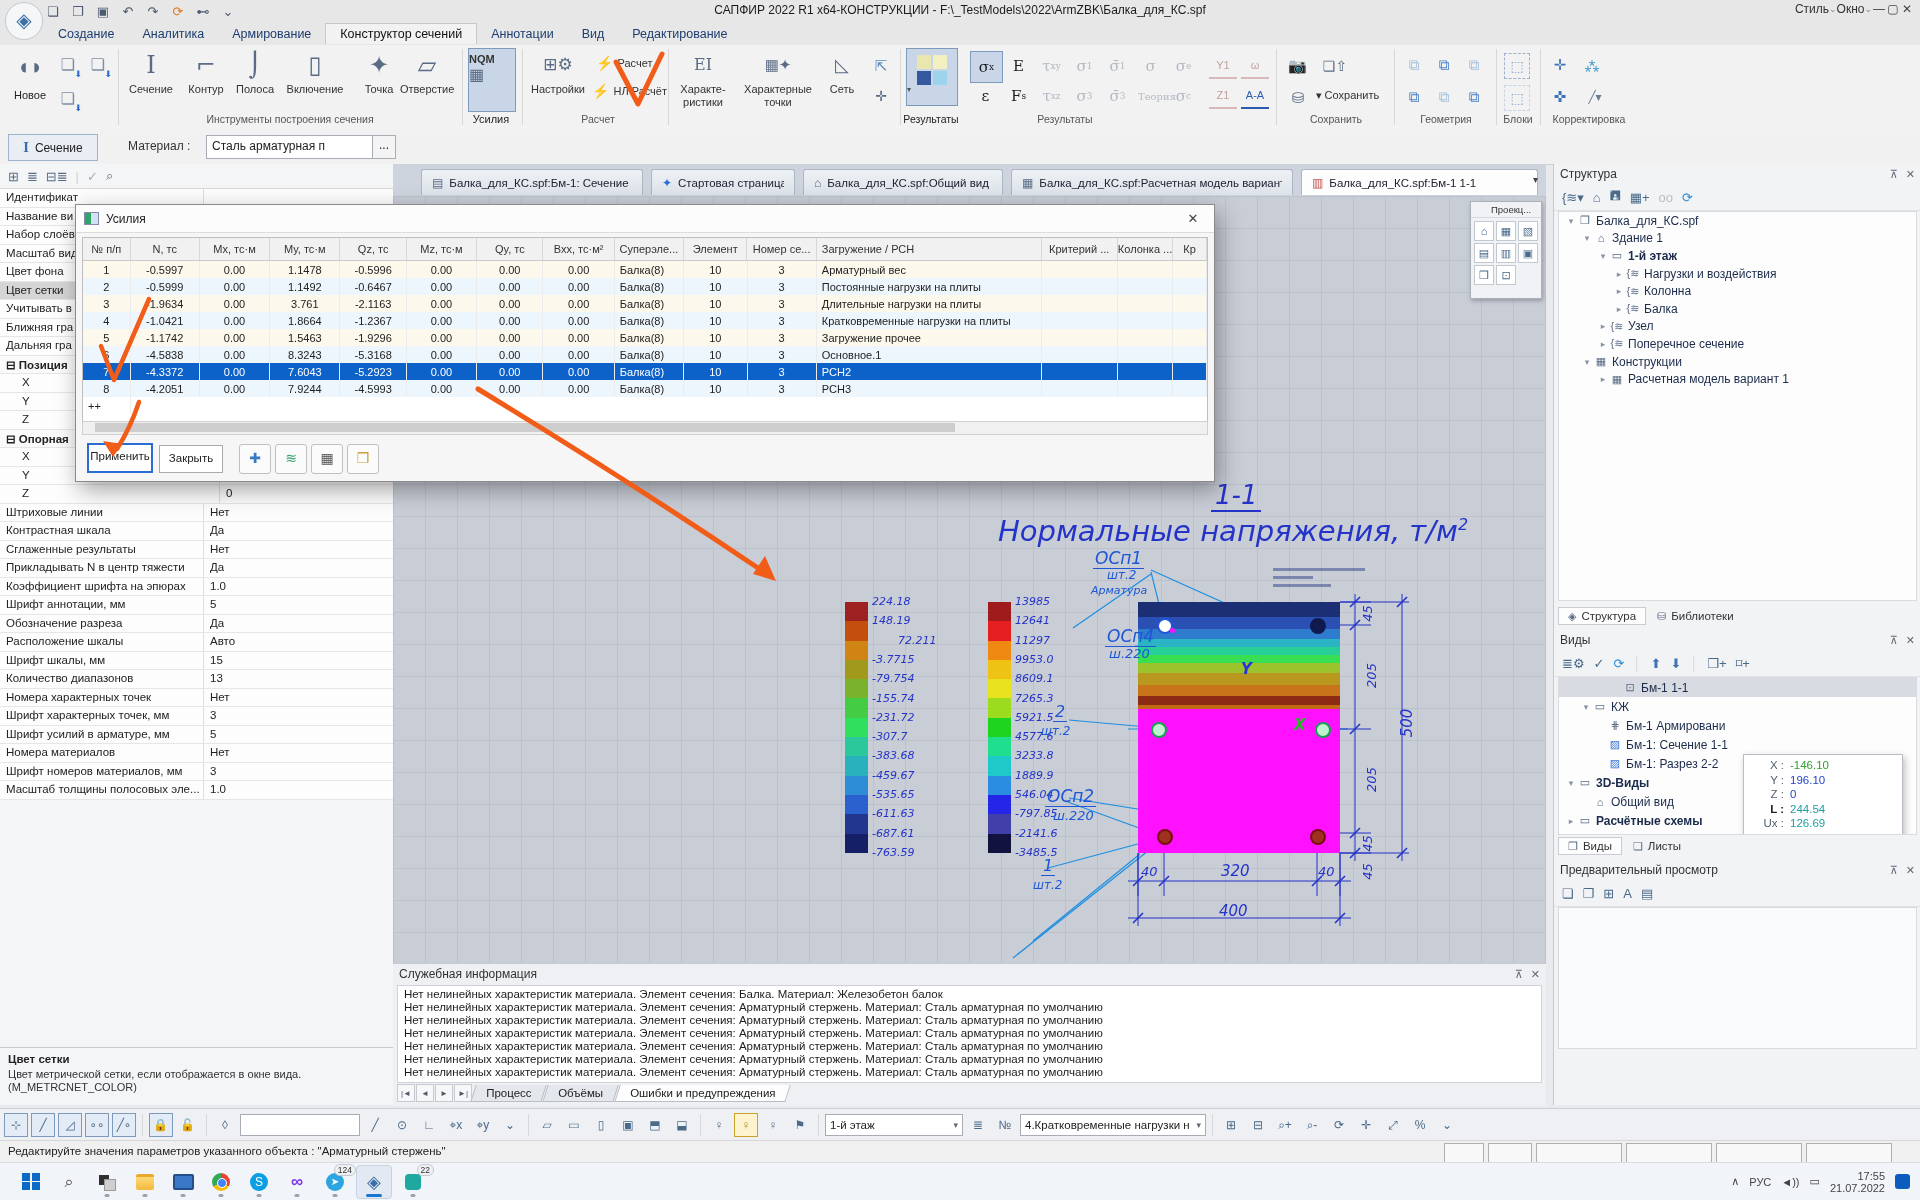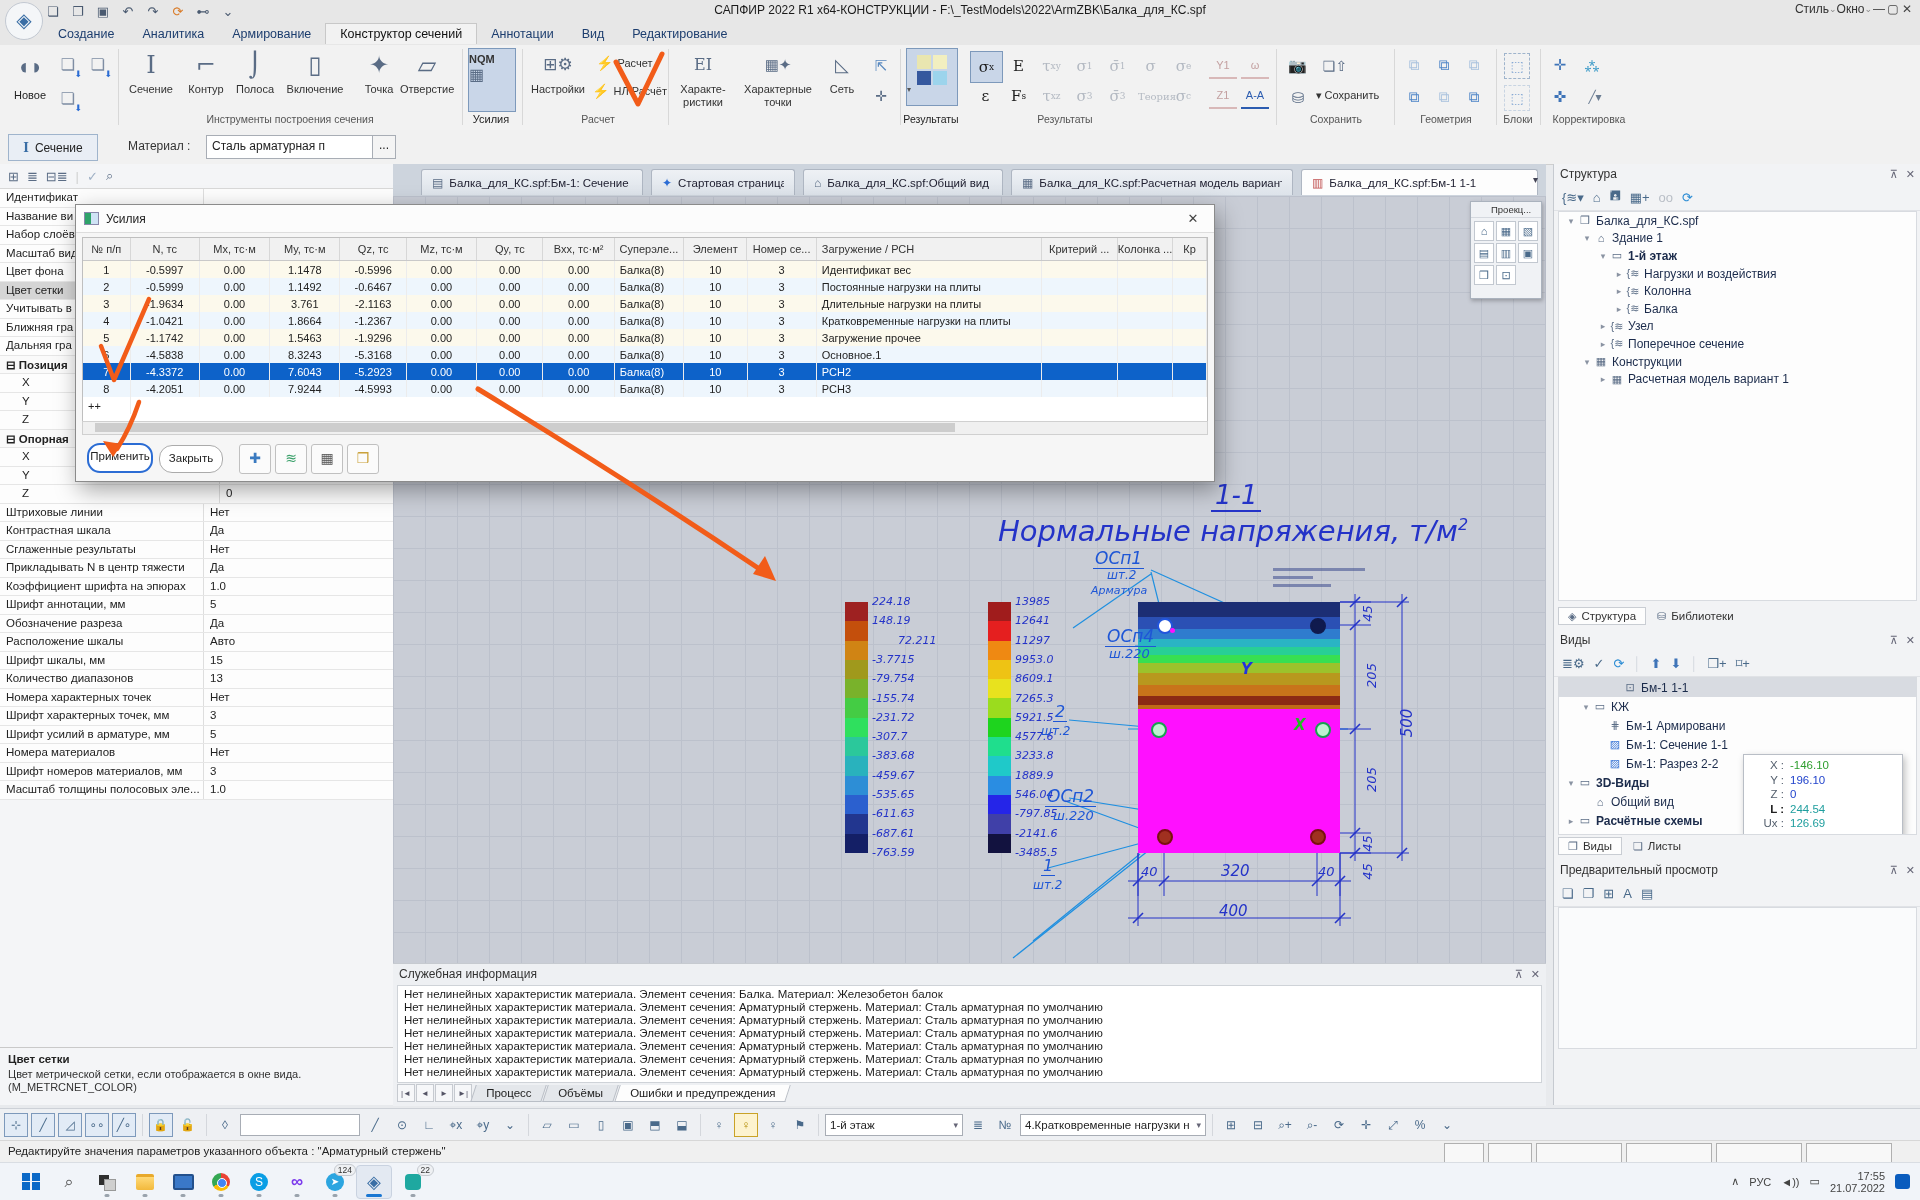--- a/index.html
+++ b/index.html
@@ -940,7 +940,7 @@
           <div class="c txt" style="width: 70px;">Балка(8)</div>
           <div class="c" style="width: 64px;">10</div>
           <div class="c" style="width: 70px;">3</div>
-          <div class="c txt" style="width: 227px;">Идентификат вес</div>
+          <div class="c txt" style="width: 227px;">Арматурный вес</div>
           <div class="c" style="width: 77px;"></div>
           <div class="c" style="width: 56px;"></div>
           <div class="c" style="width: 34px;"></div>

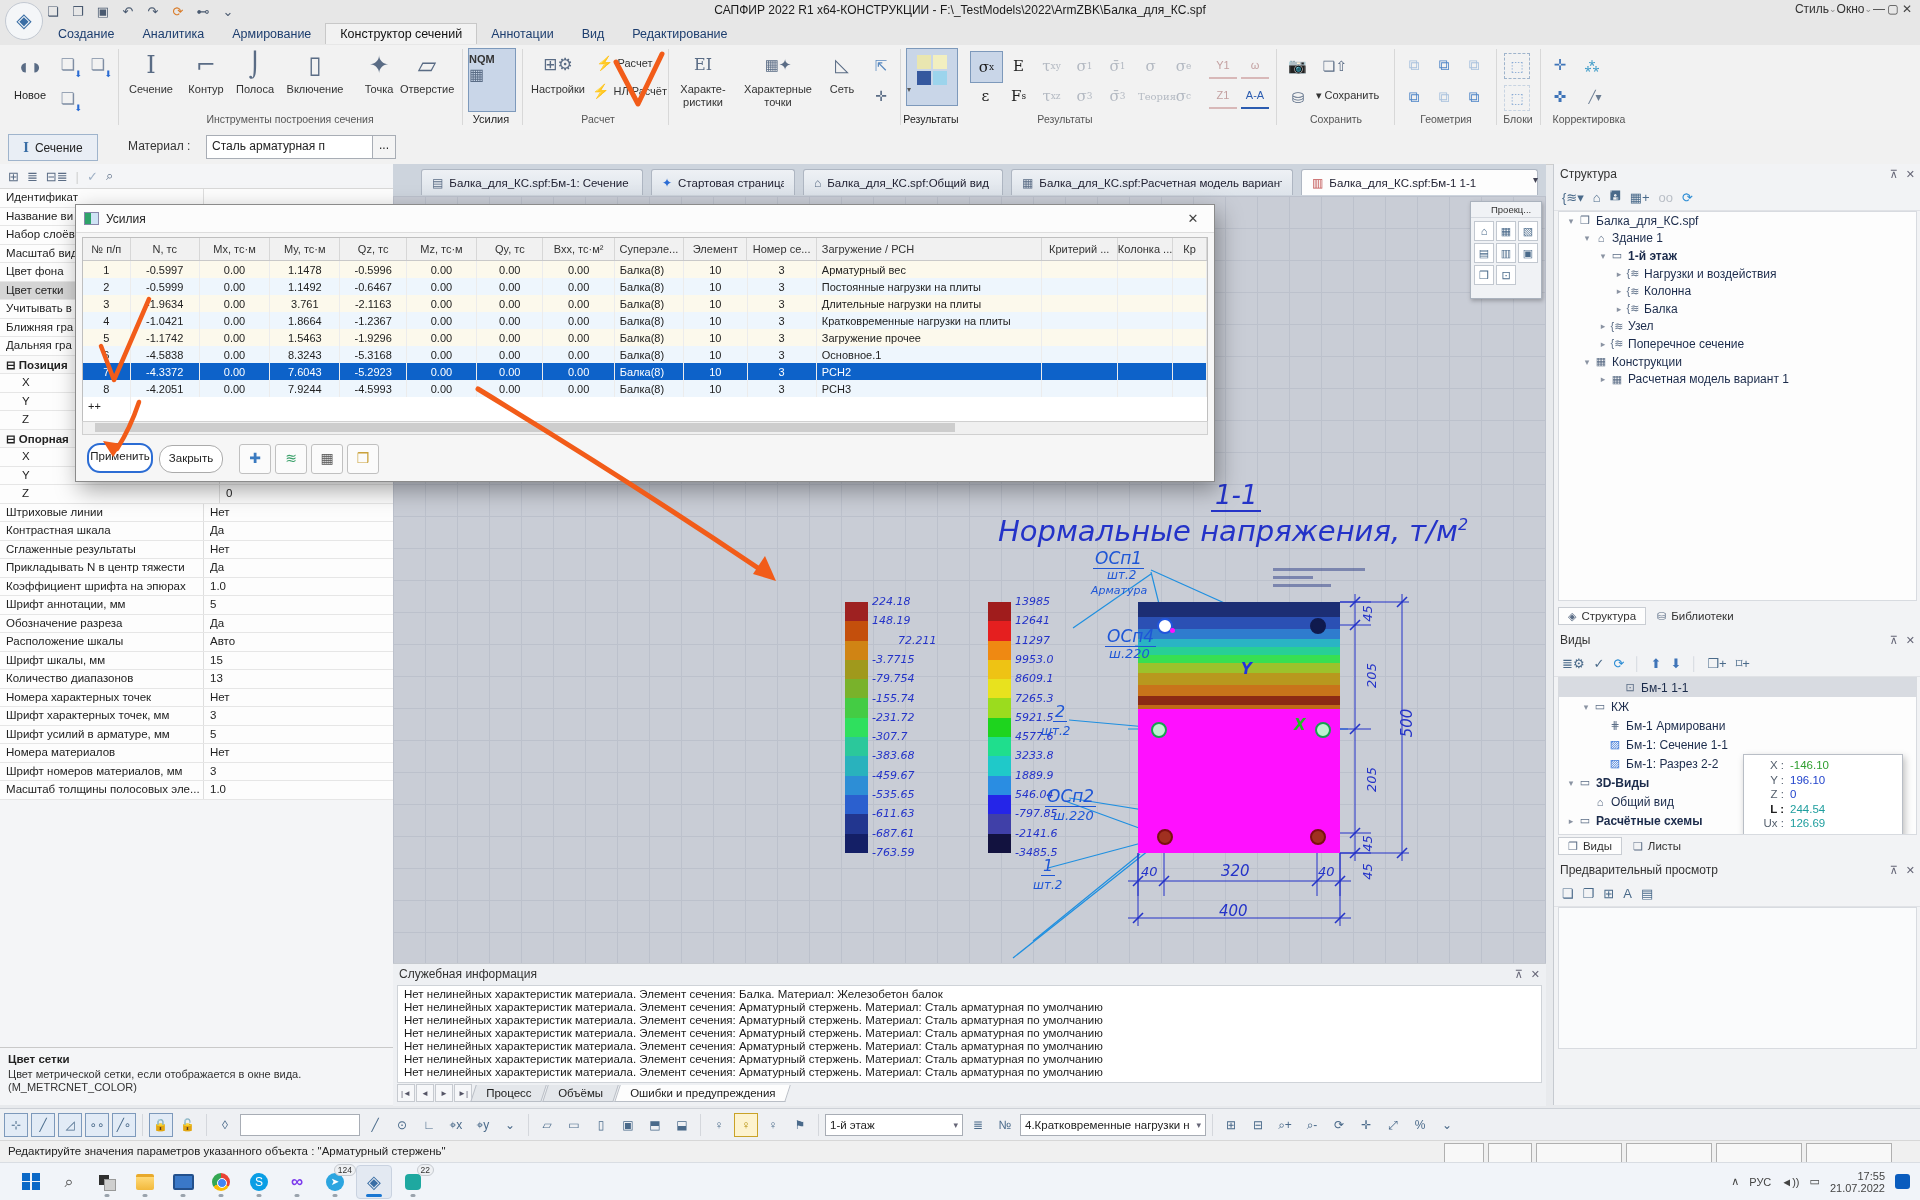--- a/index.html
+++ b/index.html
@@ -84,7 +84,7 @@
   .dtr.sel{background:#0d62c9 !important;color:#fff;}
   #dlg-hscroll{position:absolute;left:6px;bottom:46px;right:6px;height:12px;background:#f0f0f0;border:1px solid #d0d0d0;}
   #dlg-hscroll .thumb{position:absolute;left:12px;top:1px;height:9px;width:860px;background:#cdcdcd;}
-  .dlg-btn{position:absolute;height:26px;background:#fff;border:1px solid #ababab;border-radius:13px;font-size:11.5px;text-align:center;line-height:24px;}
+  .dlg-btn{position:absolute;height:26px;background:#fff;border:1px solid #ababab;border-radius:0;font-size:11.5px;text-align:center;line-height:24px;}
   .dlg-ibtn{position:absolute;width:30px;height:28px;background:#fbfbfb;border:1px solid #c0c0c0;border-radius:3px;text-align:center;line-height:26px;font-size:14px;color:#3a7ac0;}
   
   #rightcol{left:1553px;top:164px;width:367px;height:941px;background:#f2f3f5;border-left:1px solid #c6cad0;}

